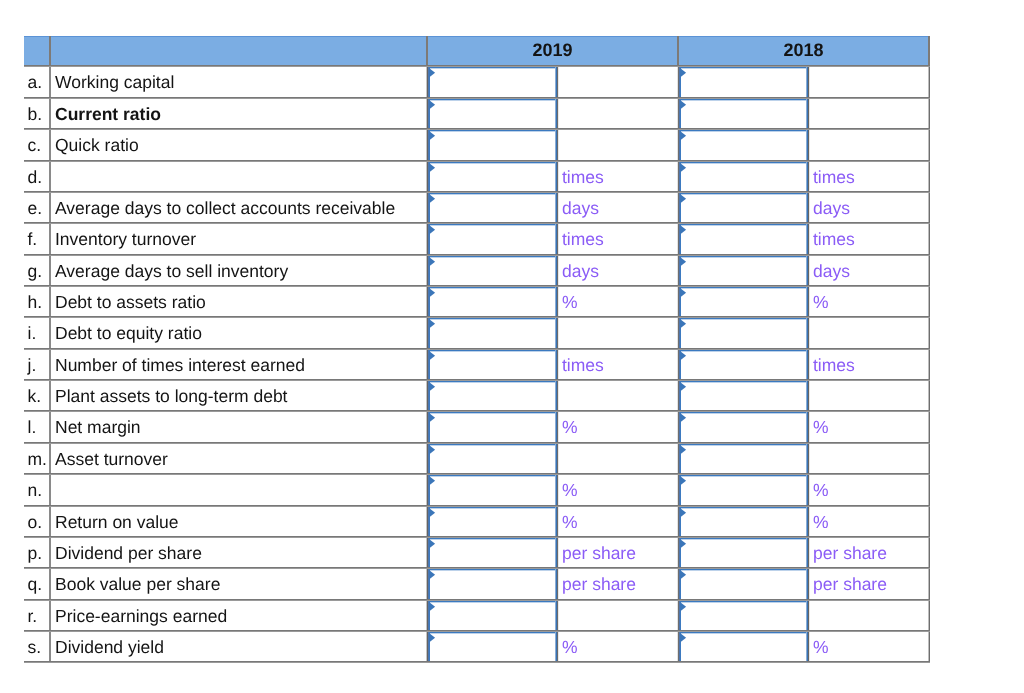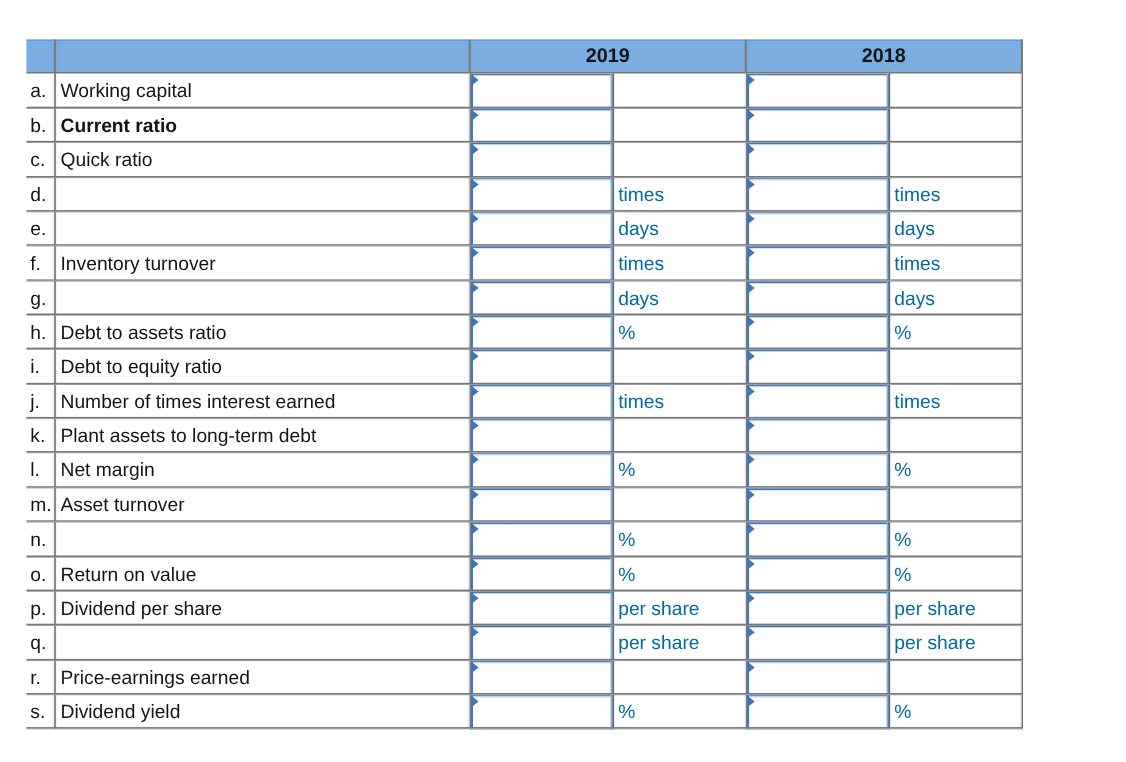--- a/index.html
+++ b/index.html
@@ -22,7 +22,7 @@
 
   .idx{position:absolute;font-size:17.5px;color:#141414;line-height:1;white-space:nowrap;will-change:opacity;}
   .lbl{position:absolute;font-size:17.5px;color:#141414;line-height:1;white-space:nowrap;will-change:opacity;}
-  .unit{position:absolute;font-size:17.5px;color:#0369a1;line-height:1;white-space:nowrap;will-change:opacity;}
+  .unit{position:absolute;font-size:17.5px;color:#8b5cf6;line-height:1;white-space:nowrap;will-change:opacity;}
 
   .box{position:absolute;background:transparent;box-sizing:border-box;}
   .box i{display:block;}

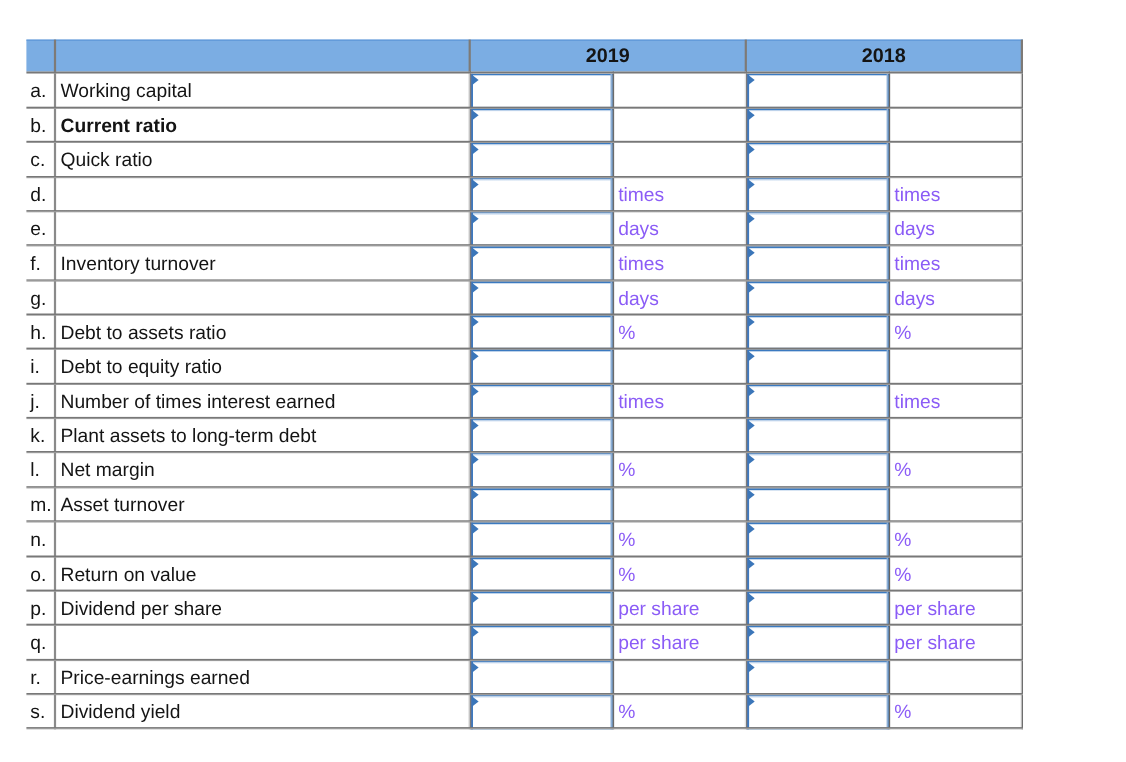--- a/index.html
+++ b/index.html
@@ -145,6 +145,7 @@
     </div>
     <div class="unit" style="left:813px;top:168.9px;">times</div>
     <div class="idx" style="left:27.5px;top:199.9px;">e.</div>
+    <div class="lbl" style="left:55px;top:199.9px;">Average days to collect accounts receivable</div>
     <div class="box" style="left:428px;top:193px;width:129px;height:31px;">
       <i class="bt" style="position:absolute;left:0;top:0;width:129px;height:2px;"></i>
       <i class="bb" style="position:absolute;left:0;top:29px;width:129px;height:2px;"></i>

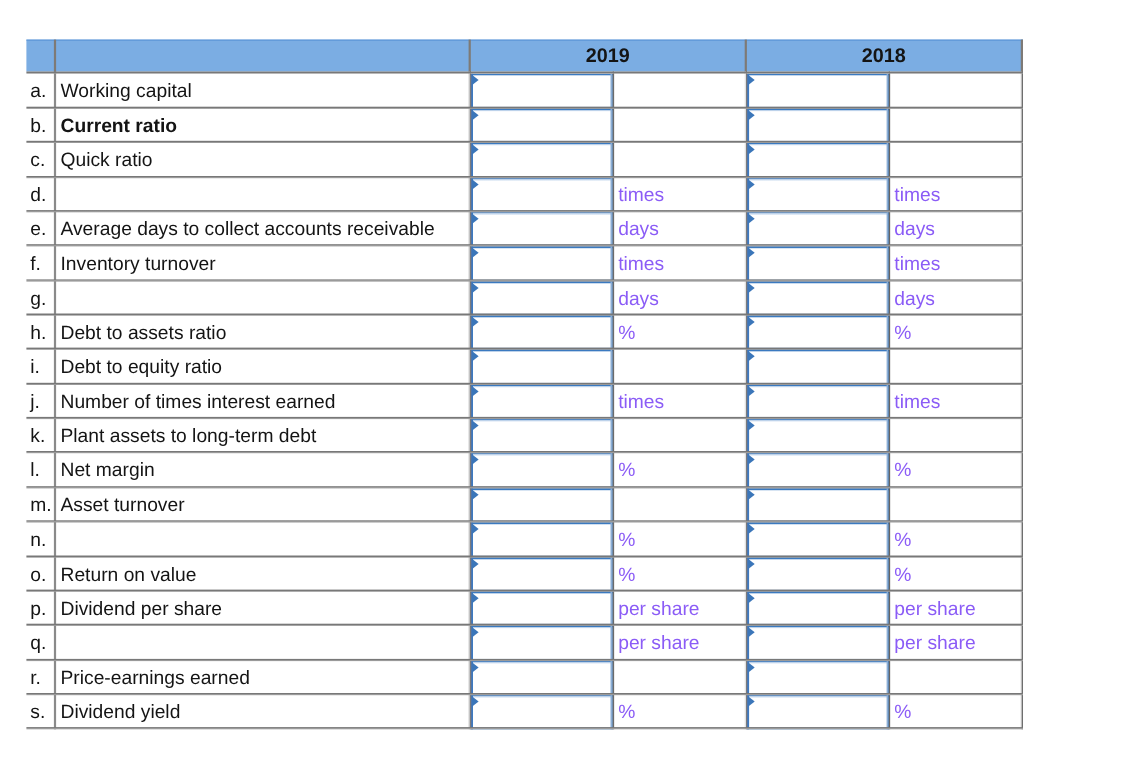--- a/index.html
+++ b/index.html
@@ -197,6 +197,7 @@
     </div>
     <div class="unit" style="left:813px;top:230.9px;">times</div>
     <div class="idx" style="left:27.5px;top:262.9px;">g.</div>
+    <div class="lbl" style="left:55px;top:262.9px;">Average days to sell inventory</div>
     <div class="box" style="left:428px;top:256px;width:129px;height:31px;">
       <i class="bt" style="position:absolute;left:0;top:0;width:129px;height:2px;"></i>
       <i class="bb" style="position:absolute;left:0;top:29px;width:129px;height:2px;"></i>

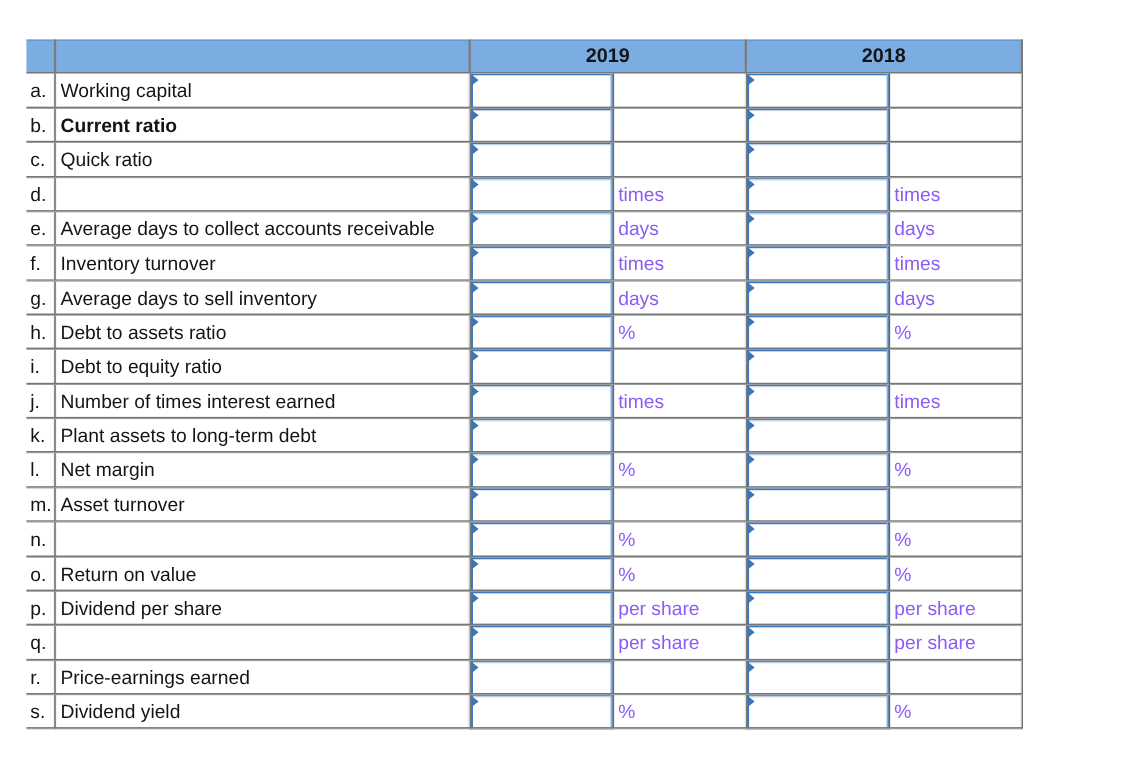--- a/index.html
+++ b/index.html
@@ -456,6 +456,7 @@
     </div>
     <div class="unit" style="left:813px;top:544.9px;">per share</div>
     <div class="idx" style="left:27.5px;top:575.9px;">q.</div>
+    <div class="lbl" style="left:55px;top:575.9px;">Book value per share</div>
     <div class="box" style="left:428px;top:569px;width:129px;height:32px;">
       <i class="bt" style="position:absolute;left:0;top:0;width:129px;height:2px;"></i>
       <i class="bb" style="position:absolute;left:0;top:30px;width:129px;height:2px;"></i>

